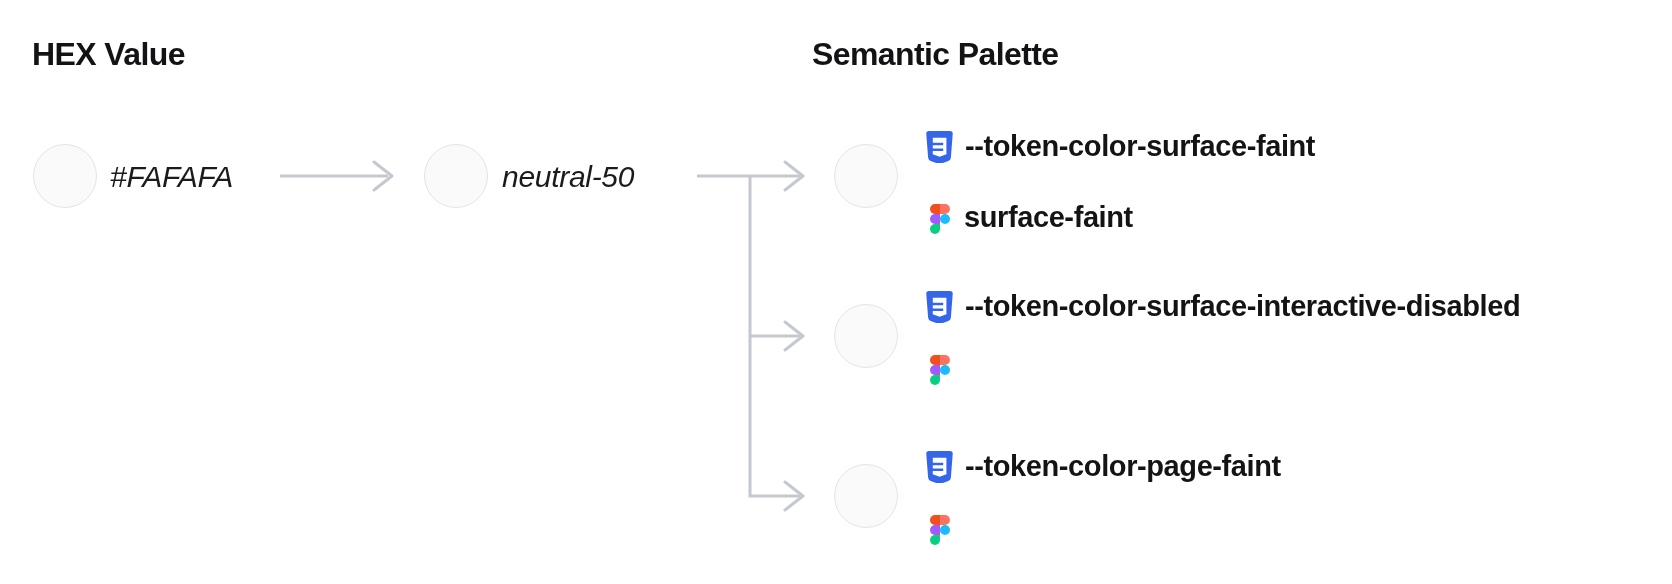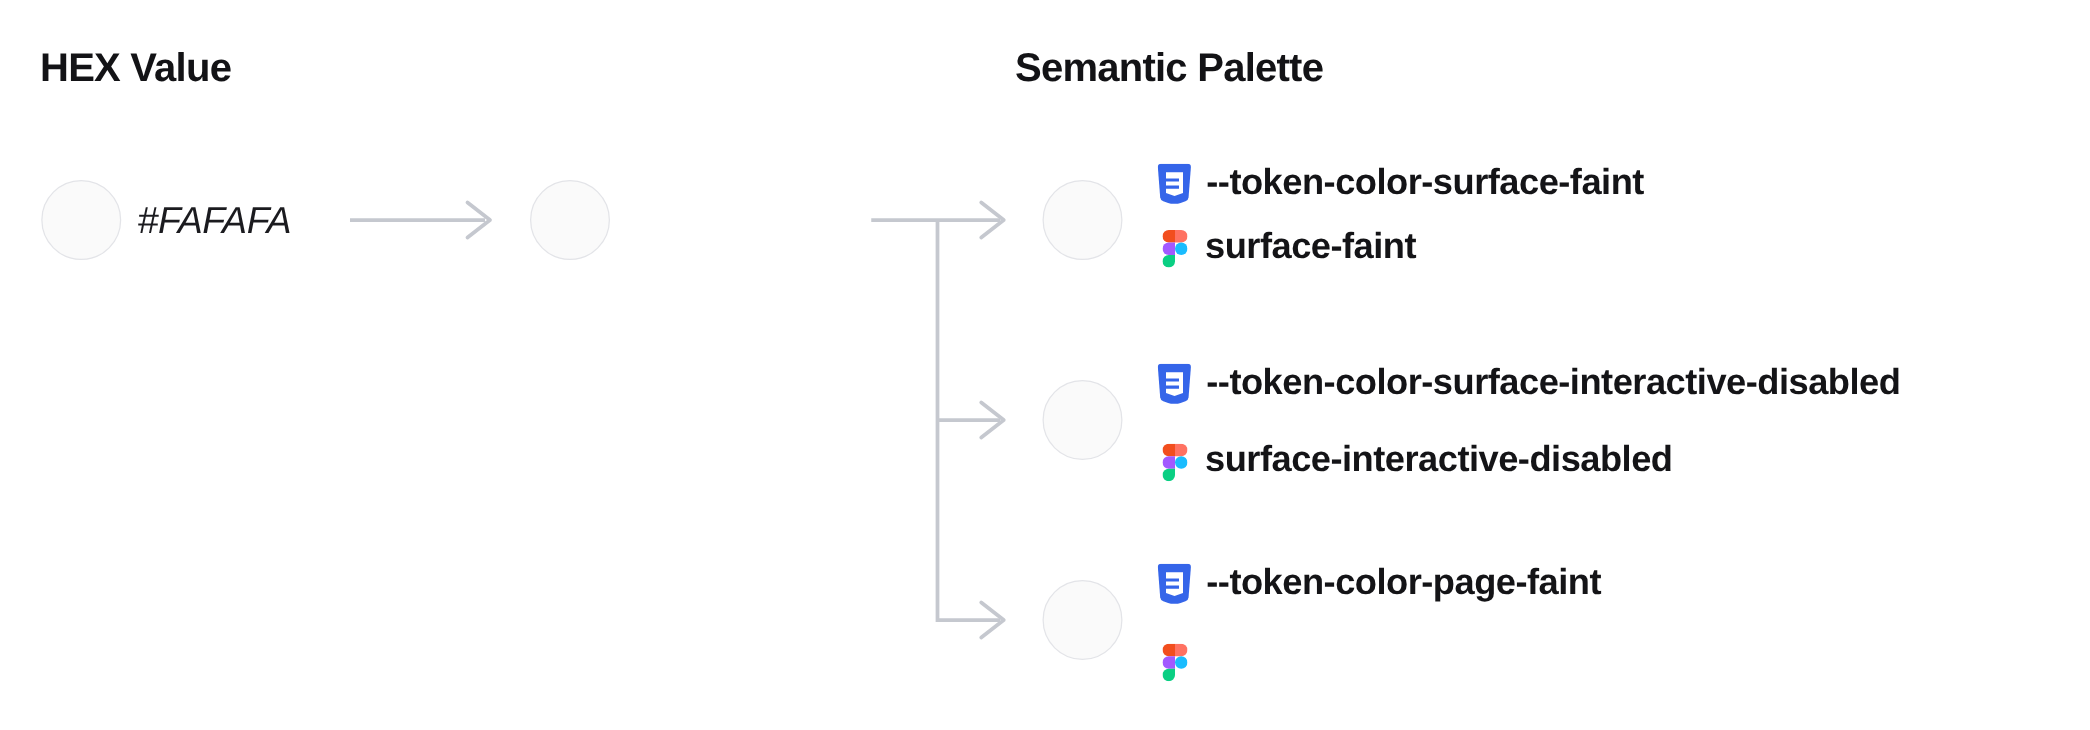--- a/index.html
+++ b/index.html
@@ -67,6 +67,7 @@
   <div class="value-label" style="left:110px;top:177px">#FAFAFA</div>
 
   <div class="swatch" style="left: 424px; top: 144px; background-color: rgb(250, 250, 250);"></div>
+  <div class="value-label" style="left:502px;top:177px">neutral-50</div>
 
   <div class="swatch" style="left: 834px; top: 144px; background-color: rgb(250, 250, 250);"></div>
   <div class="token-row css-row" style="left:926px;top:127px">

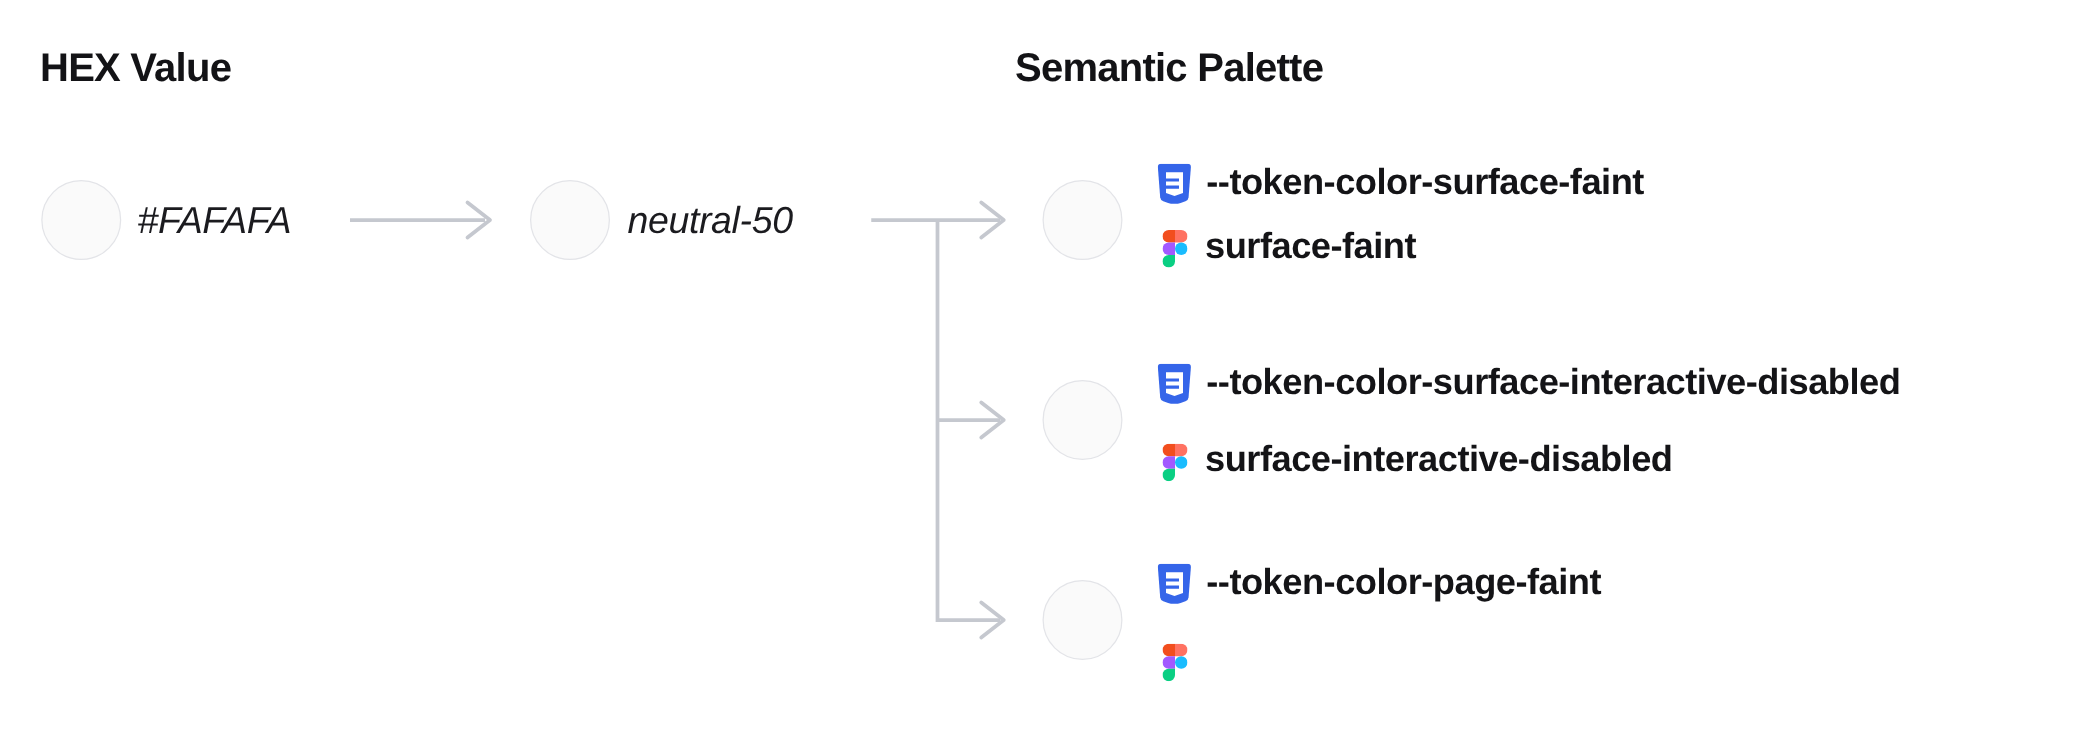--- a/index.html
+++ b/index.html
@@ -77,7 +77,7 @@
     </svg>
     <span class="txt">--token-color-surface-faint</span>
   </div>
-  <div class="token-row figma-row" style="left:930px;top:178px">
+  <div class="token-row figma-row" style="left:930px;top:198px">
     <svg class="icon" viewBox="0 0 20 30">
       <path d="M10 0 H5 a5 5 0 0 0 0 10 h5 Z" fill="#F24E1E"></path>
       <path d="M10 0 h5 a5 5 0 0 1 0 10 h-5 Z" fill="#FF7262"></path>

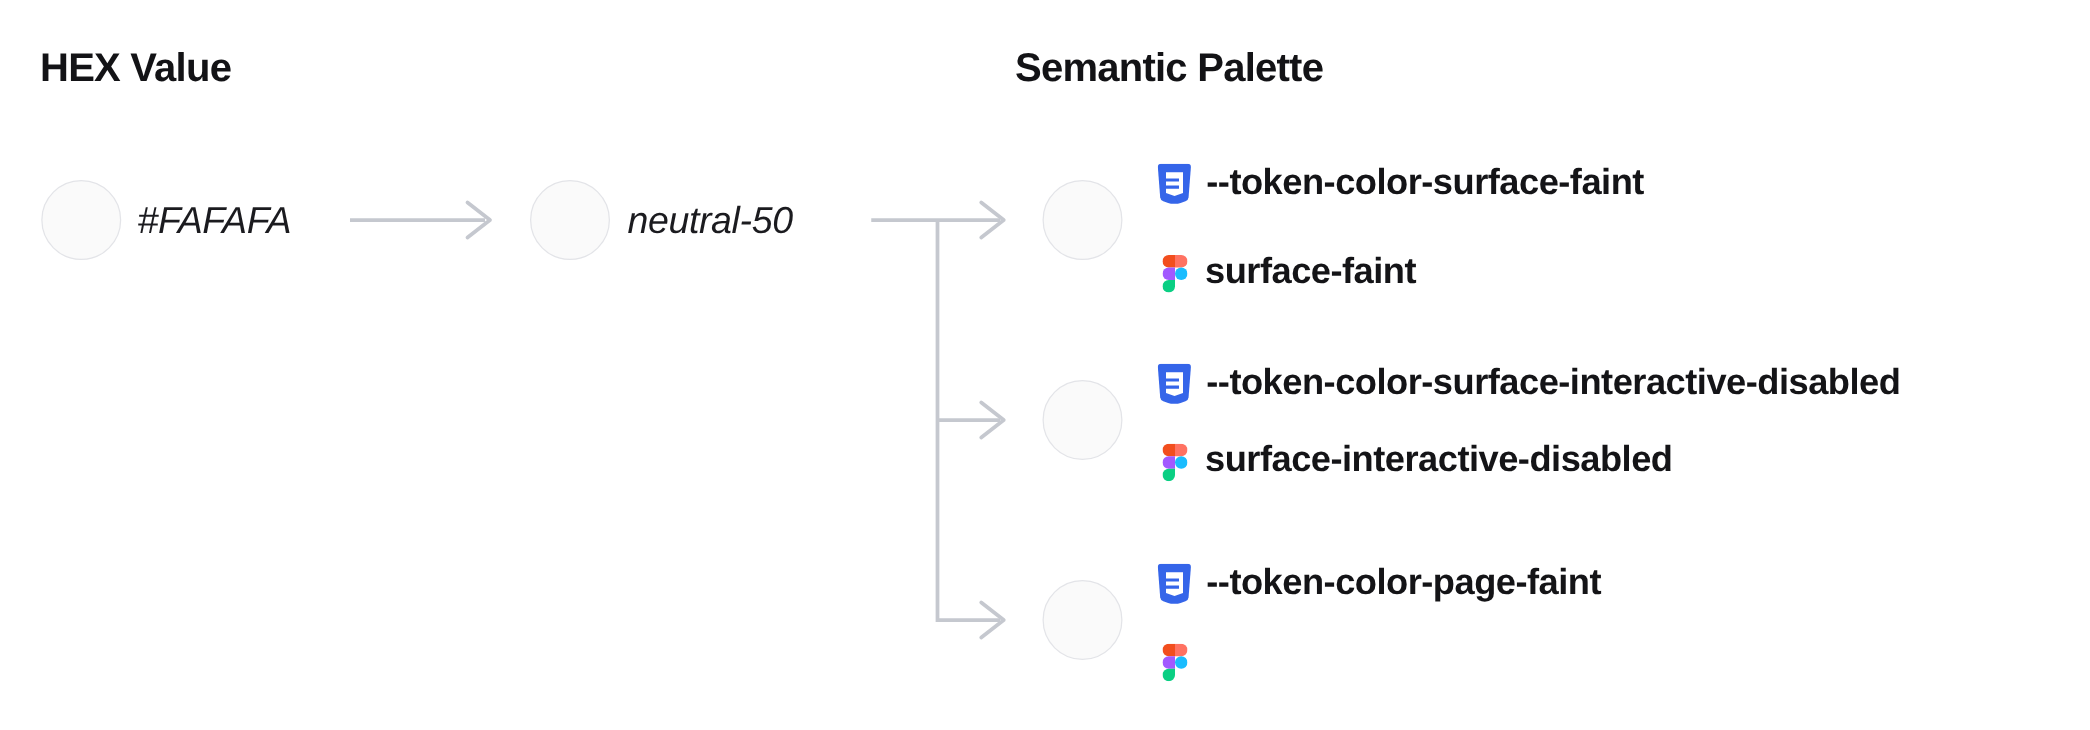--- a/index.html
+++ b/index.html
@@ -104,7 +104,6 @@
       <circle cx="15" cy="15" r="5" fill="#1ABCFE"></circle>
       <path d="M10 20 H5 a5 5 0 0 0 0 10 a5 5 0 0 0 5 -5 Z" fill="#0ACF83"></path>
     </svg>
-    <span class="txt">surface-interactive-disabled</span>
   </div>
 
   <div class="swatch" style="left: 834px; top: 464px; background-color: rgb(250, 250, 250);"></div>

